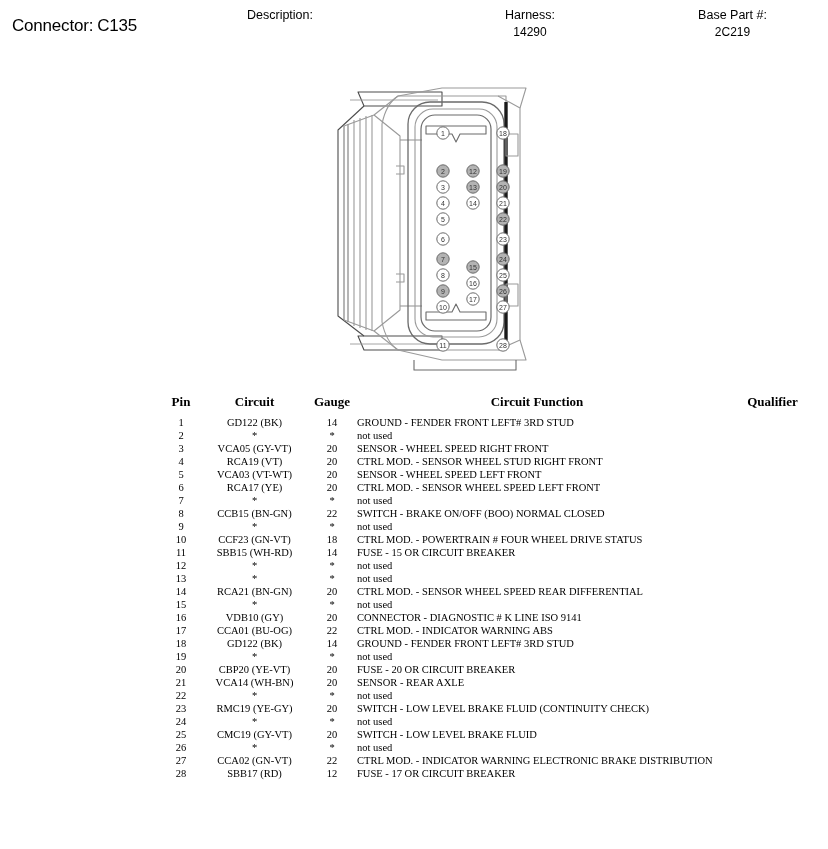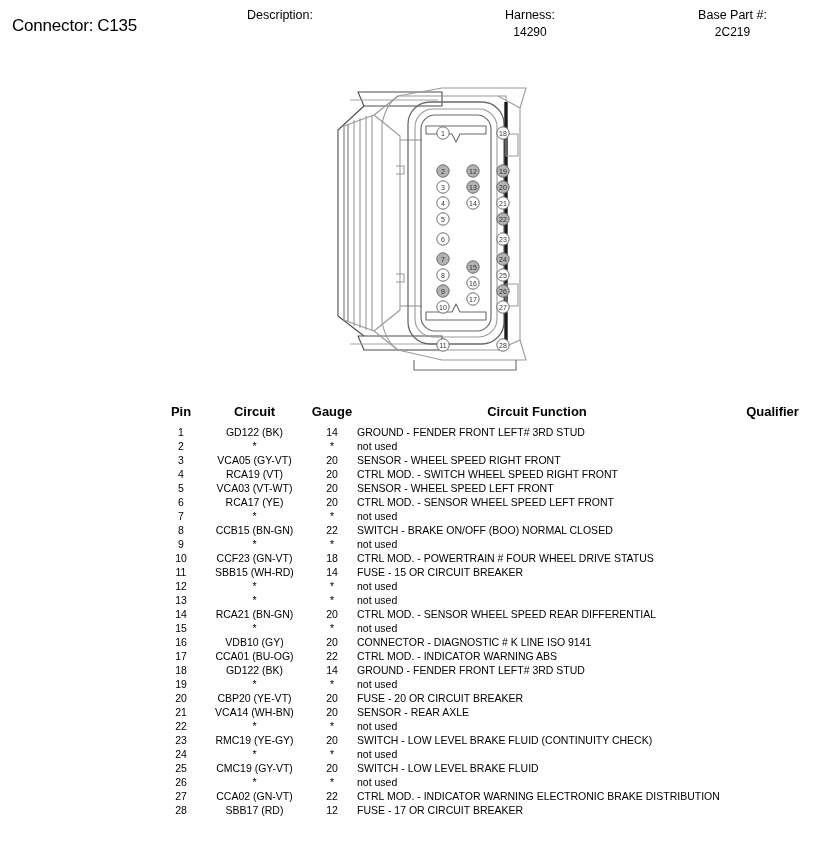--- a/index.html
+++ b/index.html
@@ -32,7 +32,7 @@
   .conn-svg { display: block; }
 
   
-  .tbl { position: absolute; left: 0px; top: 404px; width: 828px; }
+  .tbl { position: absolute; left: 0px; top: 394px; width: 828px; font-family: Liberation Serif, serif; }
   table.pins { border-collapse: collapse; width: 828px; table-layout: fixed; }
   table.pins th {
     font-size: 13px; font-weight: bold; padding: 0 0 6px 0; vertical-align: bottom;

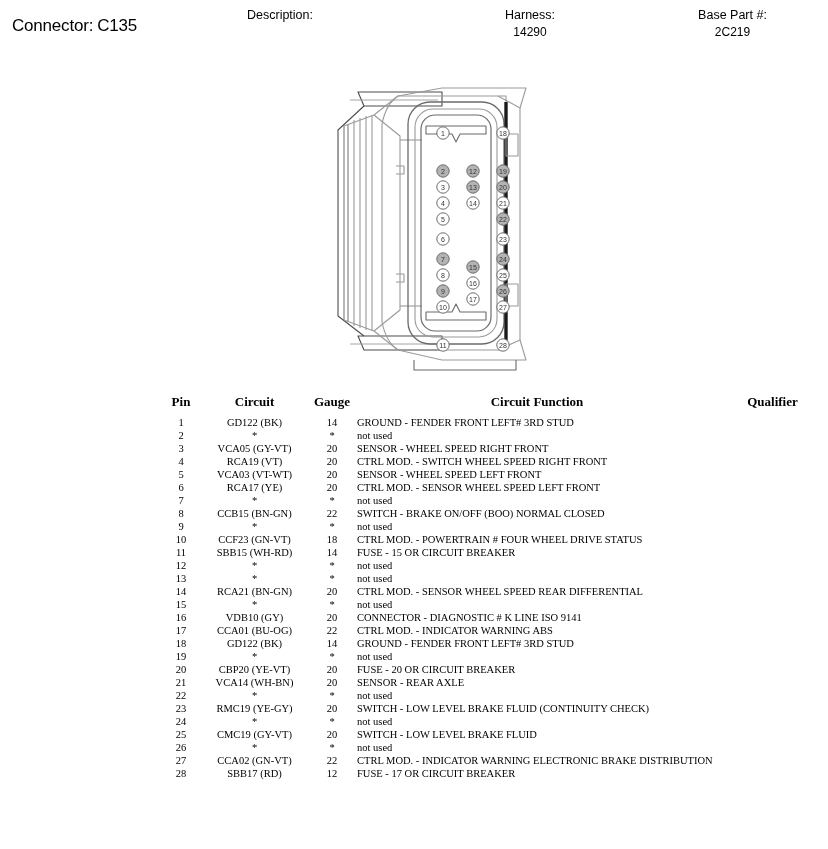--- a/index.html
+++ b/index.html
@@ -305,7 +305,7 @@
             <td class="d-pin">4</td>
             <td class="d-cir">RCA19 (VT)</td>
             <td class="d-gau">20</td>
-            <td class="d-fun">CTRL MOD. - SWITCH WHEEL SPEED RIGHT FRONT</td>
+            <td class="d-fun">CTRL MOD. - SENSOR WHEEL STUD RIGHT FRONT</td>
             <td class="d-qua"></td>
           </tr>
           <tr>

